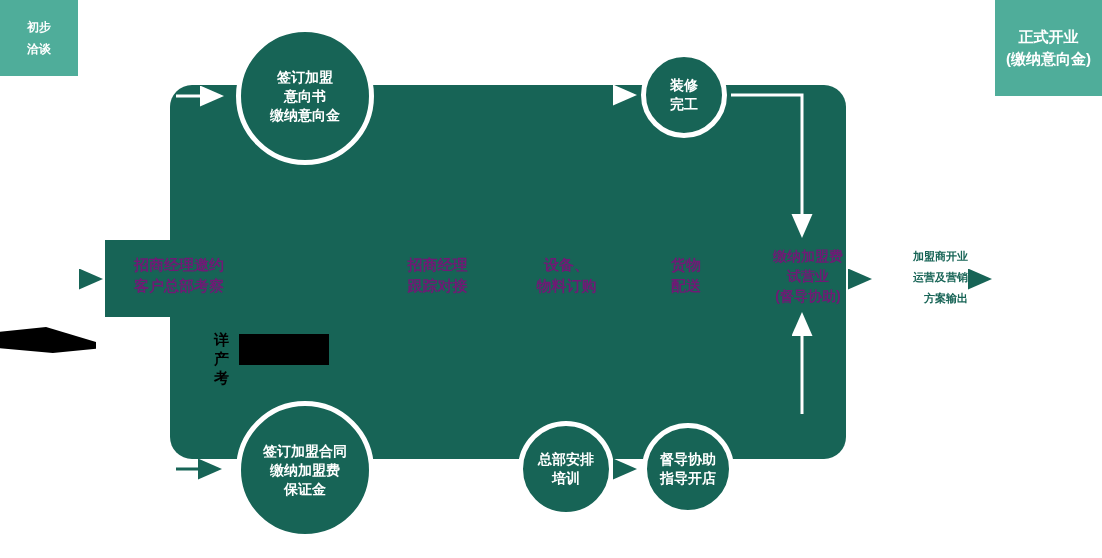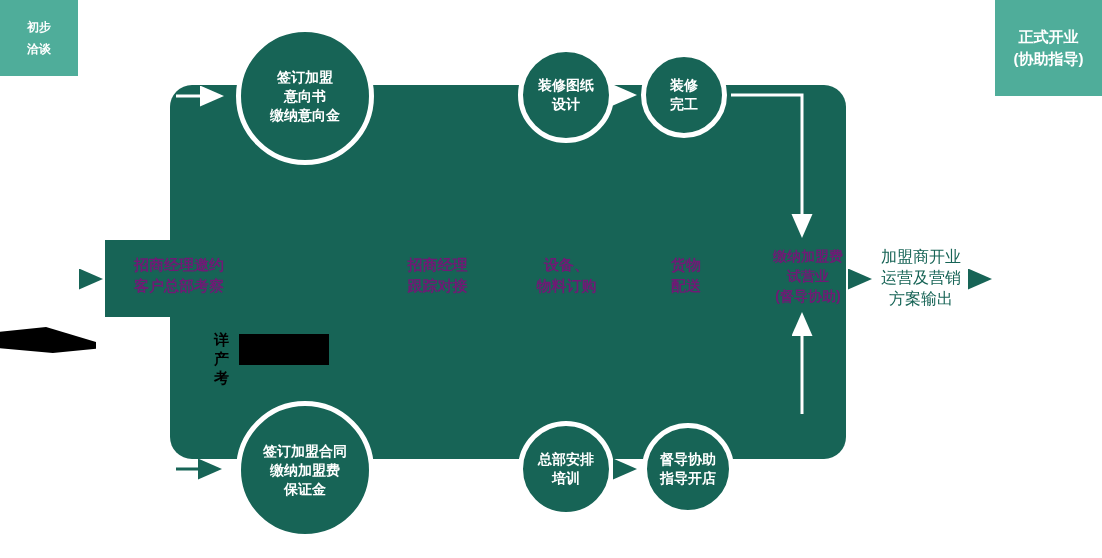--- a/index.html
+++ b/index.html
@@ -130,7 +130,7 @@
 方案输出</div>
 
   <div class="node-box end-node">正式开业
-(协助指导)</div>
+(缴纳意向金)</div>
 
   <svg class="arrows" width="1102" height="558" viewBox="0 0 1102 558" aria-hidden="true">
     <defs>

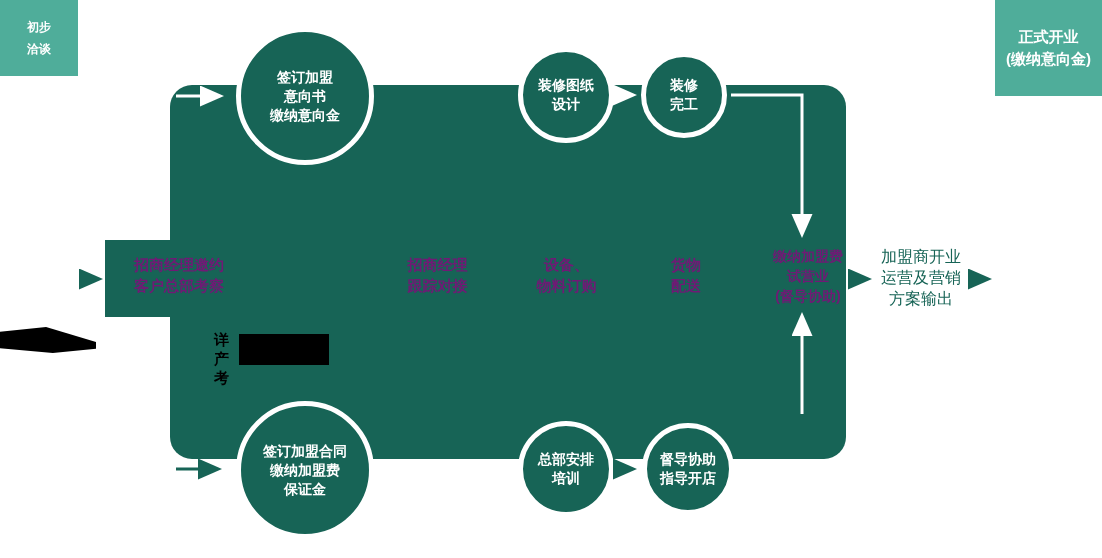--- a/index.html
+++ b/index.html
@@ -112,8 +112,6 @@
   <div class="circle circle-t1">签订加盟
 意向书
 缴纳意向金</div>
-  <div class="circle circle-t2">装修图纸
-设计</div>
   <div class="circle circle-t3">装修
 完工</div>
 

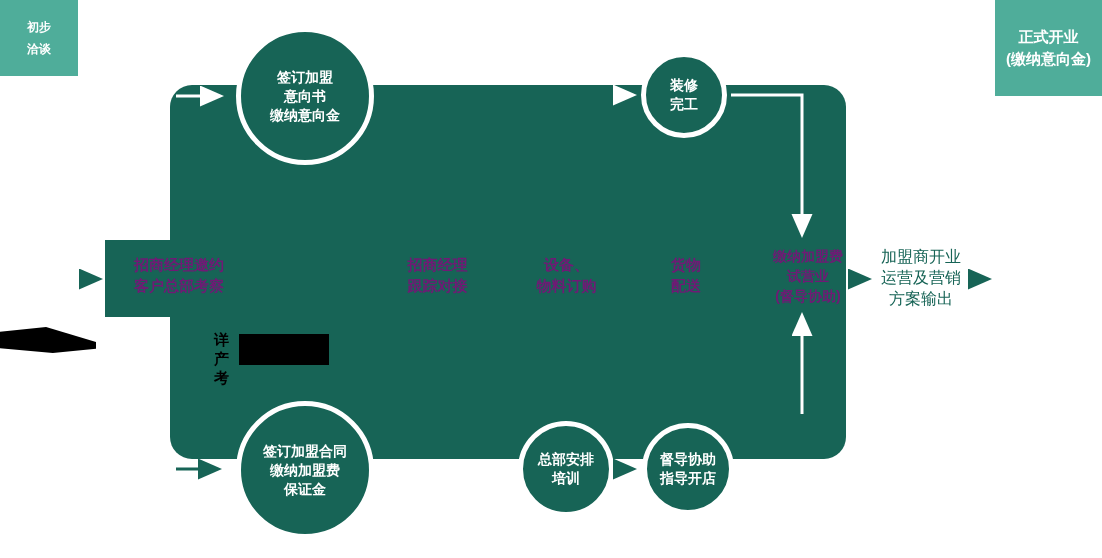--- a/index.html
+++ b/index.html
@@ -55,9 +55,9 @@
   .circle-b3{left:642px;top:423px;width:92px;height:92px;}
   .output-note{
     position:absolute;left:874px;top:246px;width:94px;
-    color:var(--teal-dark,#176456);font-weight:normal;
-    text-align:center;white-space:pre-line;
-    font-size:16px;line-height:21px;
+    color:var(--teal-dark,#176456);font-weight:bold;
+    text-align:right;white-space:pre-line;
+    font-size:11px;line-height:21px;
   }
   .obscured-note{
     position:absolute;left:214px;top:330px;

